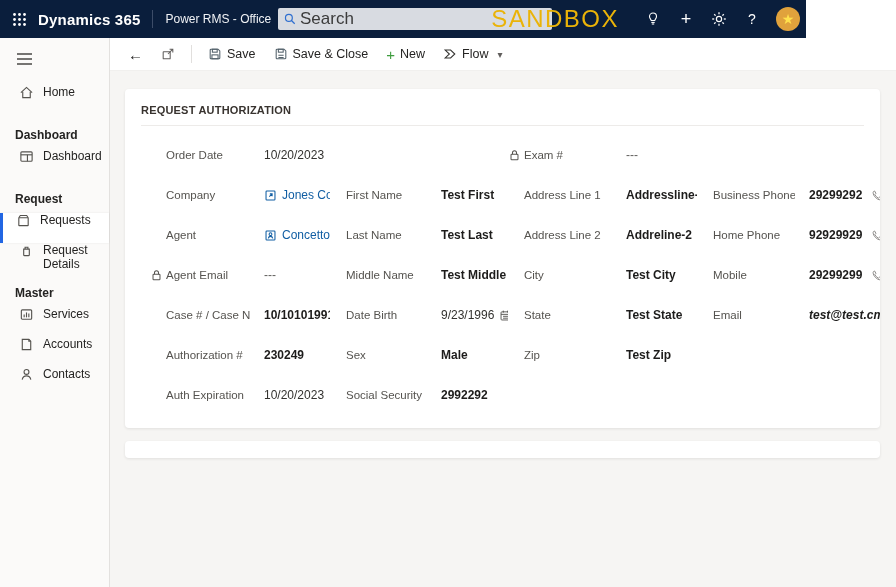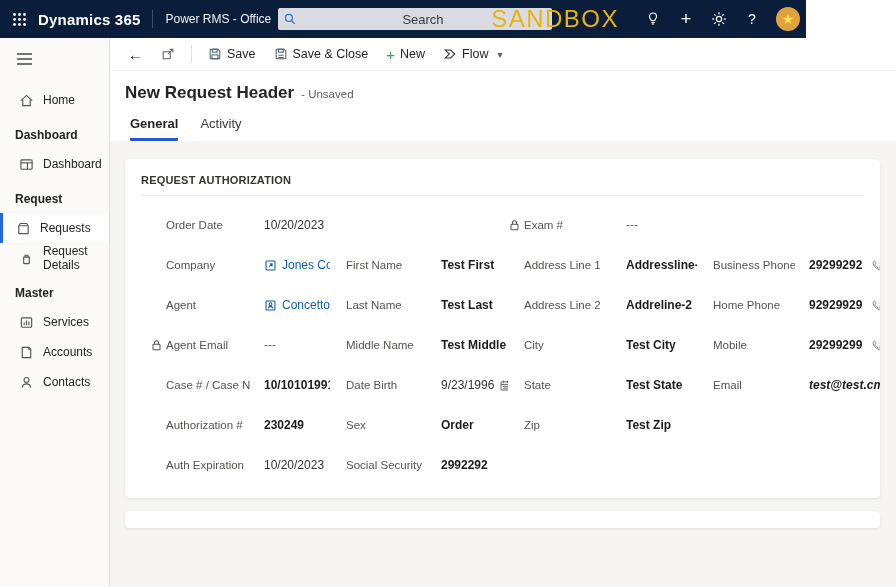--- a/index.html
+++ b/index.html
@@ -15,8 +15,8 @@
   .area-name { font-size:12px; font-weight:400; color:#f0f2f5; }
   .searchbox { position:absolute; left:278px; top:8px; width:274px; height:22px;
     background:#d8dbe1; border-radius:2px; display:flex; align-items:center; padding:0 6px; }
-  .searchbox input { border:none; outline:none; background:transparent; font-size:13px;
-    color:#222; width:100%; font-family:inherit;text-align:center; }
+  .searchbox input { border:none; outline:none; background:transparent; font-size:17px;
+    color:#222; width:100%; font-family:inherit; }
   .searchbox input::placeholder { color:#3b3b3b; opacity:1; }
   .tb-right { position:absolute; right:6px; top:0; height:38px; display:flex; align-items:center; gap:15px; }
   .env-name { font-size:24px; font-weight:300; letter-spacing:1.5px; color:#eab308; margin-right:10px; }

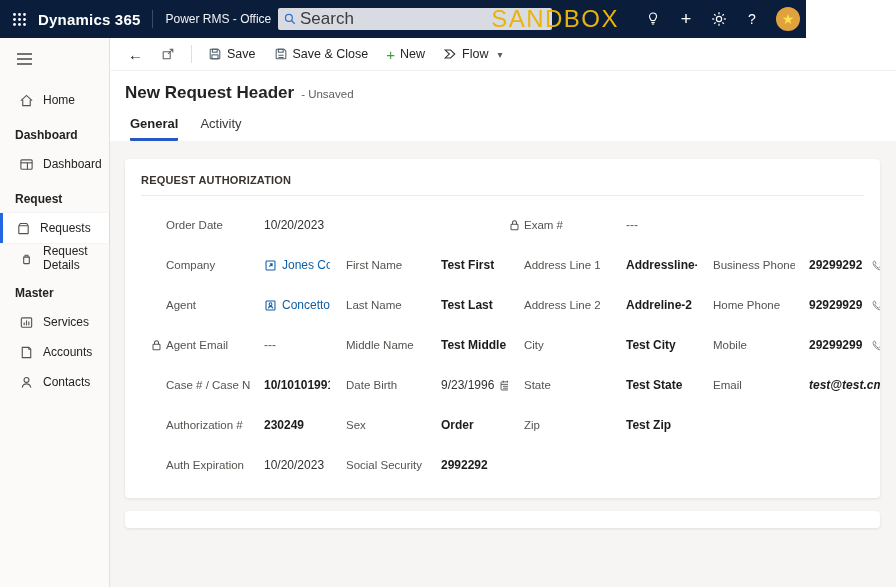--- a/index.html
+++ b/index.html
@@ -29,7 +29,7 @@
   .sidebar { position:absolute; left:0; top:38px; width:110px; bottom:0;
     background:#fbfaf9; border-right:1px solid #e3e1df; }
   .hamburger { padding:13px 0 10px 17px; cursor:pointer; }
-  .nav-item { height:30px; display:flex; align-items:center; gap:9px; padding-left:16px;
+  .nav-item { height:30px; display:flex; align-items:flex-start; gap:9px; padding-left:16px;
     font-size:12px; color:#242322; cursor:pointer; border-left:3px solid transparent; }
   .nav-item .ni-icon { flex:0 0 15px; display:flex; align-items:center; }
   .nav-item.selected { background:#fff; border-left:3px solid #2266e3; padding-left:13px;

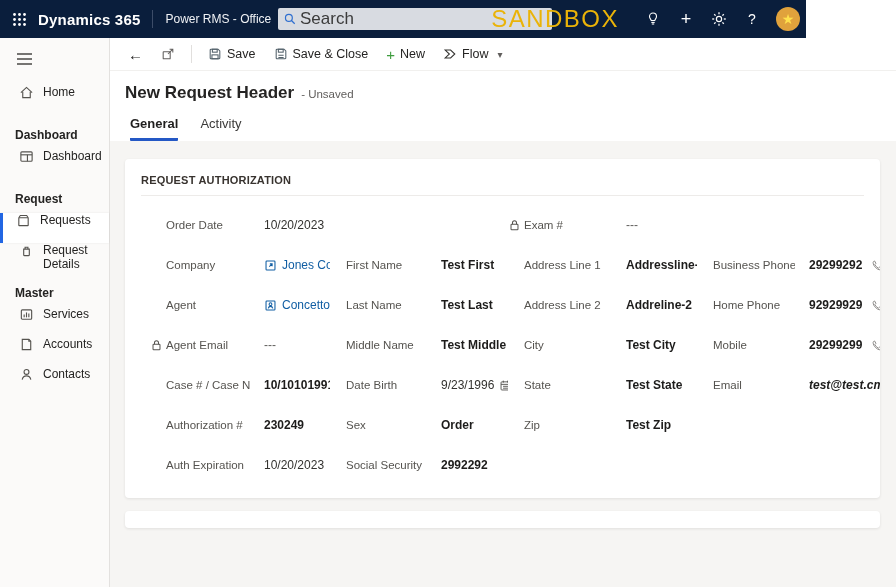--- a/index.html
+++ b/index.html
@@ -291,16 +291,6 @@
     </span>
   </div>
 
-  <div class="title-area">
-    <div class="title-row">
-      <span class="page-title">New Request Header</span>
-      <span class="page-status">- Unsaved</span>
-    </div>
-    <div class="tabs">
-      <span class="tab selected">General</span>
-      <span class="tab">Activity</span>
-    </div>
-  </div>
 
   <div class="content">
     <div class="form-card">

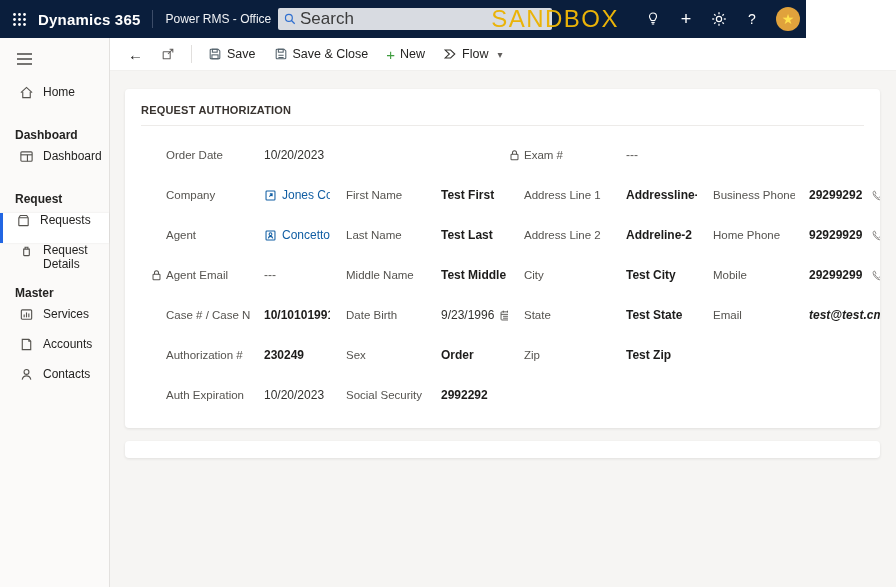--- a/index.html
+++ b/index.html
@@ -435,7 +435,7 @@
           </div>
           <div class="f-label" style="grid-area: 6 / 3;"><span>Sex</span></div>
           <div class="f-value text" style="grid-area: 6 / 4;">
-            <span class="bold-text">Order</span>
+            <span class="bold-text">Male</span>
           </div>
           <div class="f-label" style="grid-area: 6 / 5;"><span>Zip</span></div>
           <div class="f-value text" style="grid-area: 6 / 6;">

